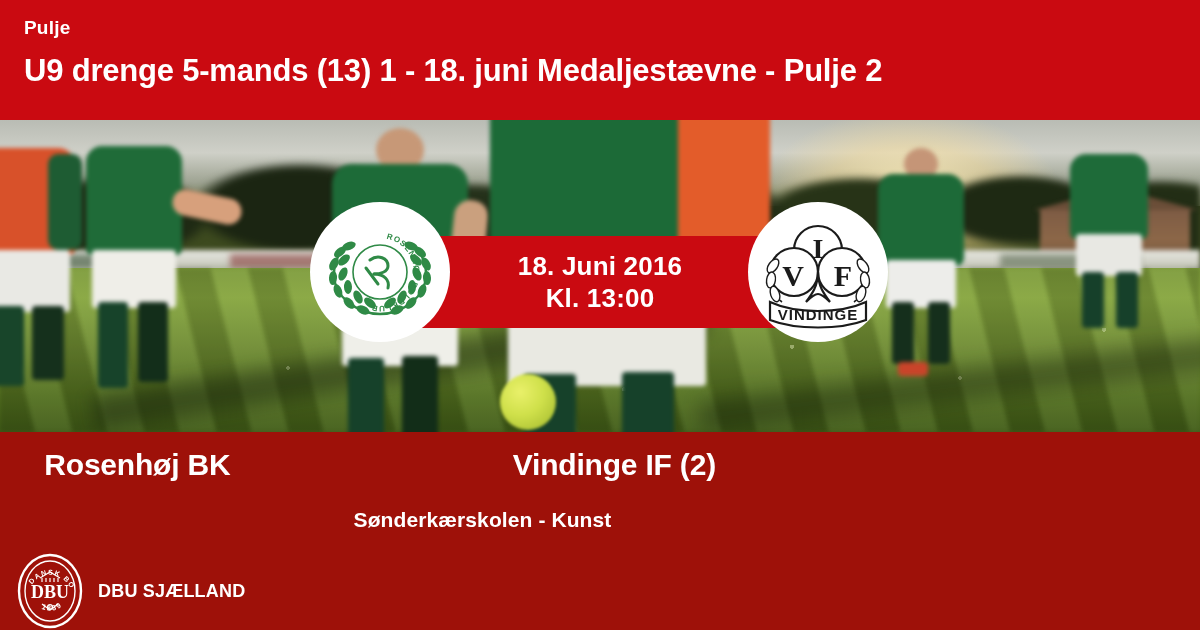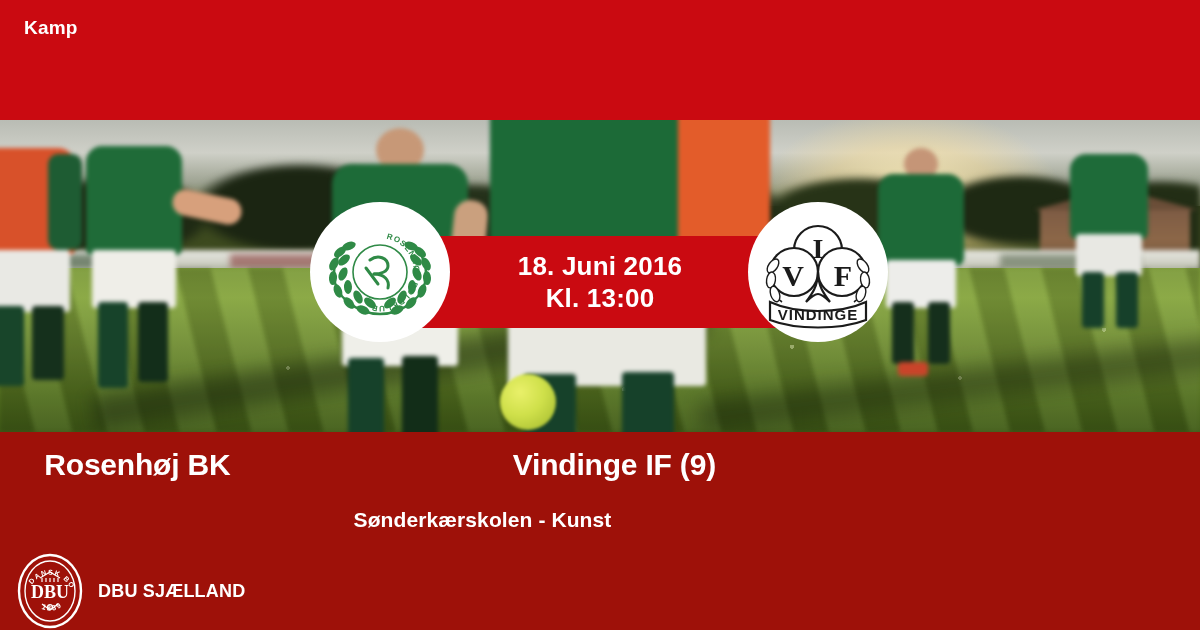--- a/index.html
+++ b/index.html
@@ -258,7 +258,7 @@
 <div class="poster">
 
   <div class="header">
-    <div class="header-kicker">Kamp</div>
+    <div class="header-kicker">Pulje</div>
   </div>
 
   <div class="photo">

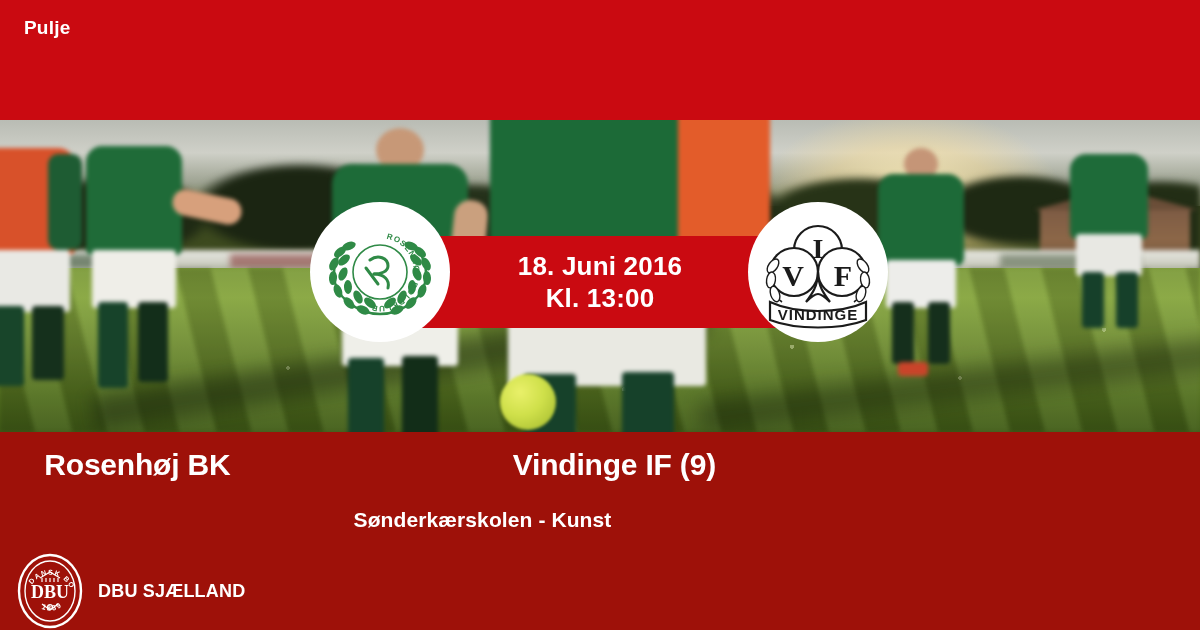--- a/index.html
+++ b/index.html
@@ -259,6 +259,7 @@
 
   <div class="header">
     <div class="header-kicker">Pulje</div>
+    <div class="header-title">U9 drenge 5-mands (13) 1 - 18. juni Medaljestævne - Pulje 2</div>
   </div>
 
   <div class="photo">

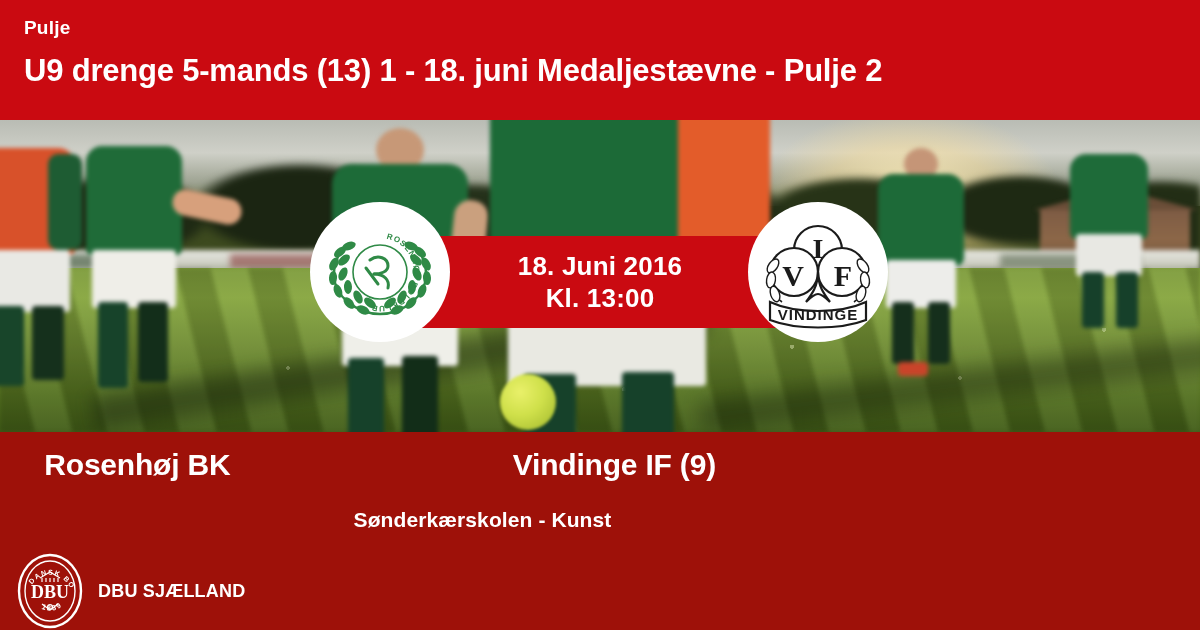--- a/index.html
+++ b/index.html
@@ -417,7 +417,7 @@
   <div class="footer">
     <div class="teams">
       <div class="team home">Rosenhøj BK</div>
-      <div class="team away">Vindinge IF (9)</div>
+      <div class="team away">Vindinge IF (2)</div>
     </div>
     <div class="venue">Sønderkærskolen - Kunst</div>
 

